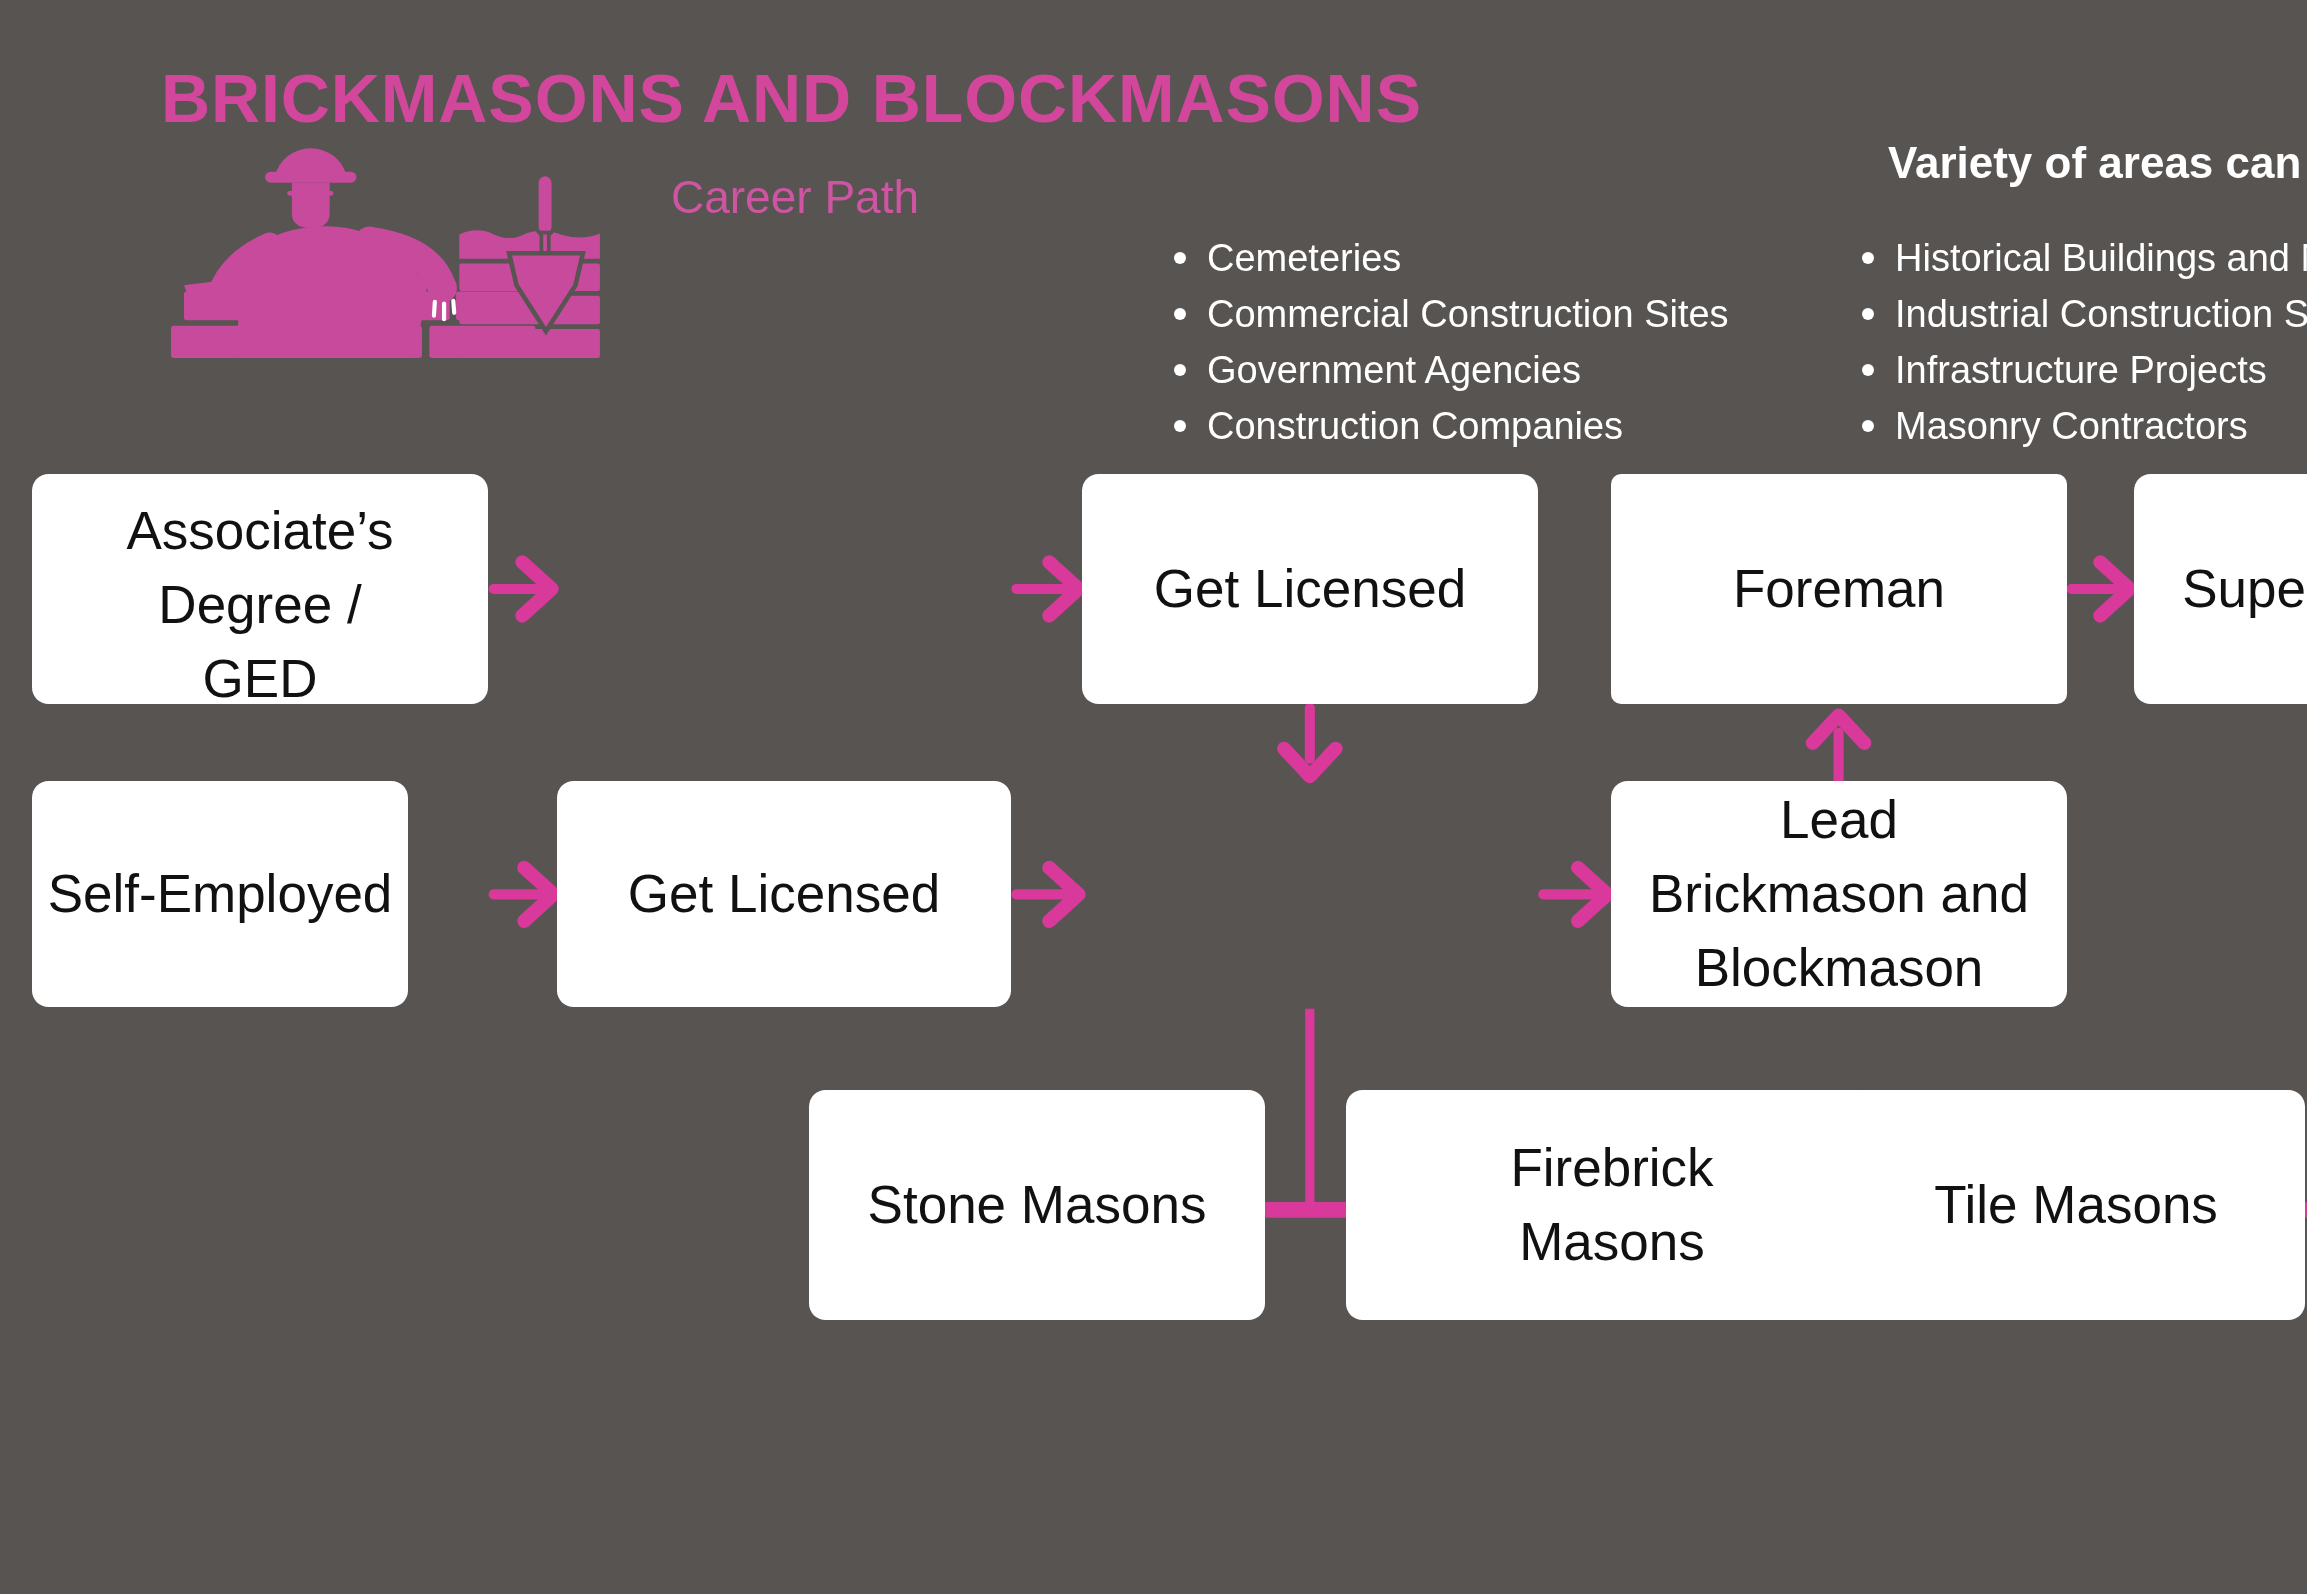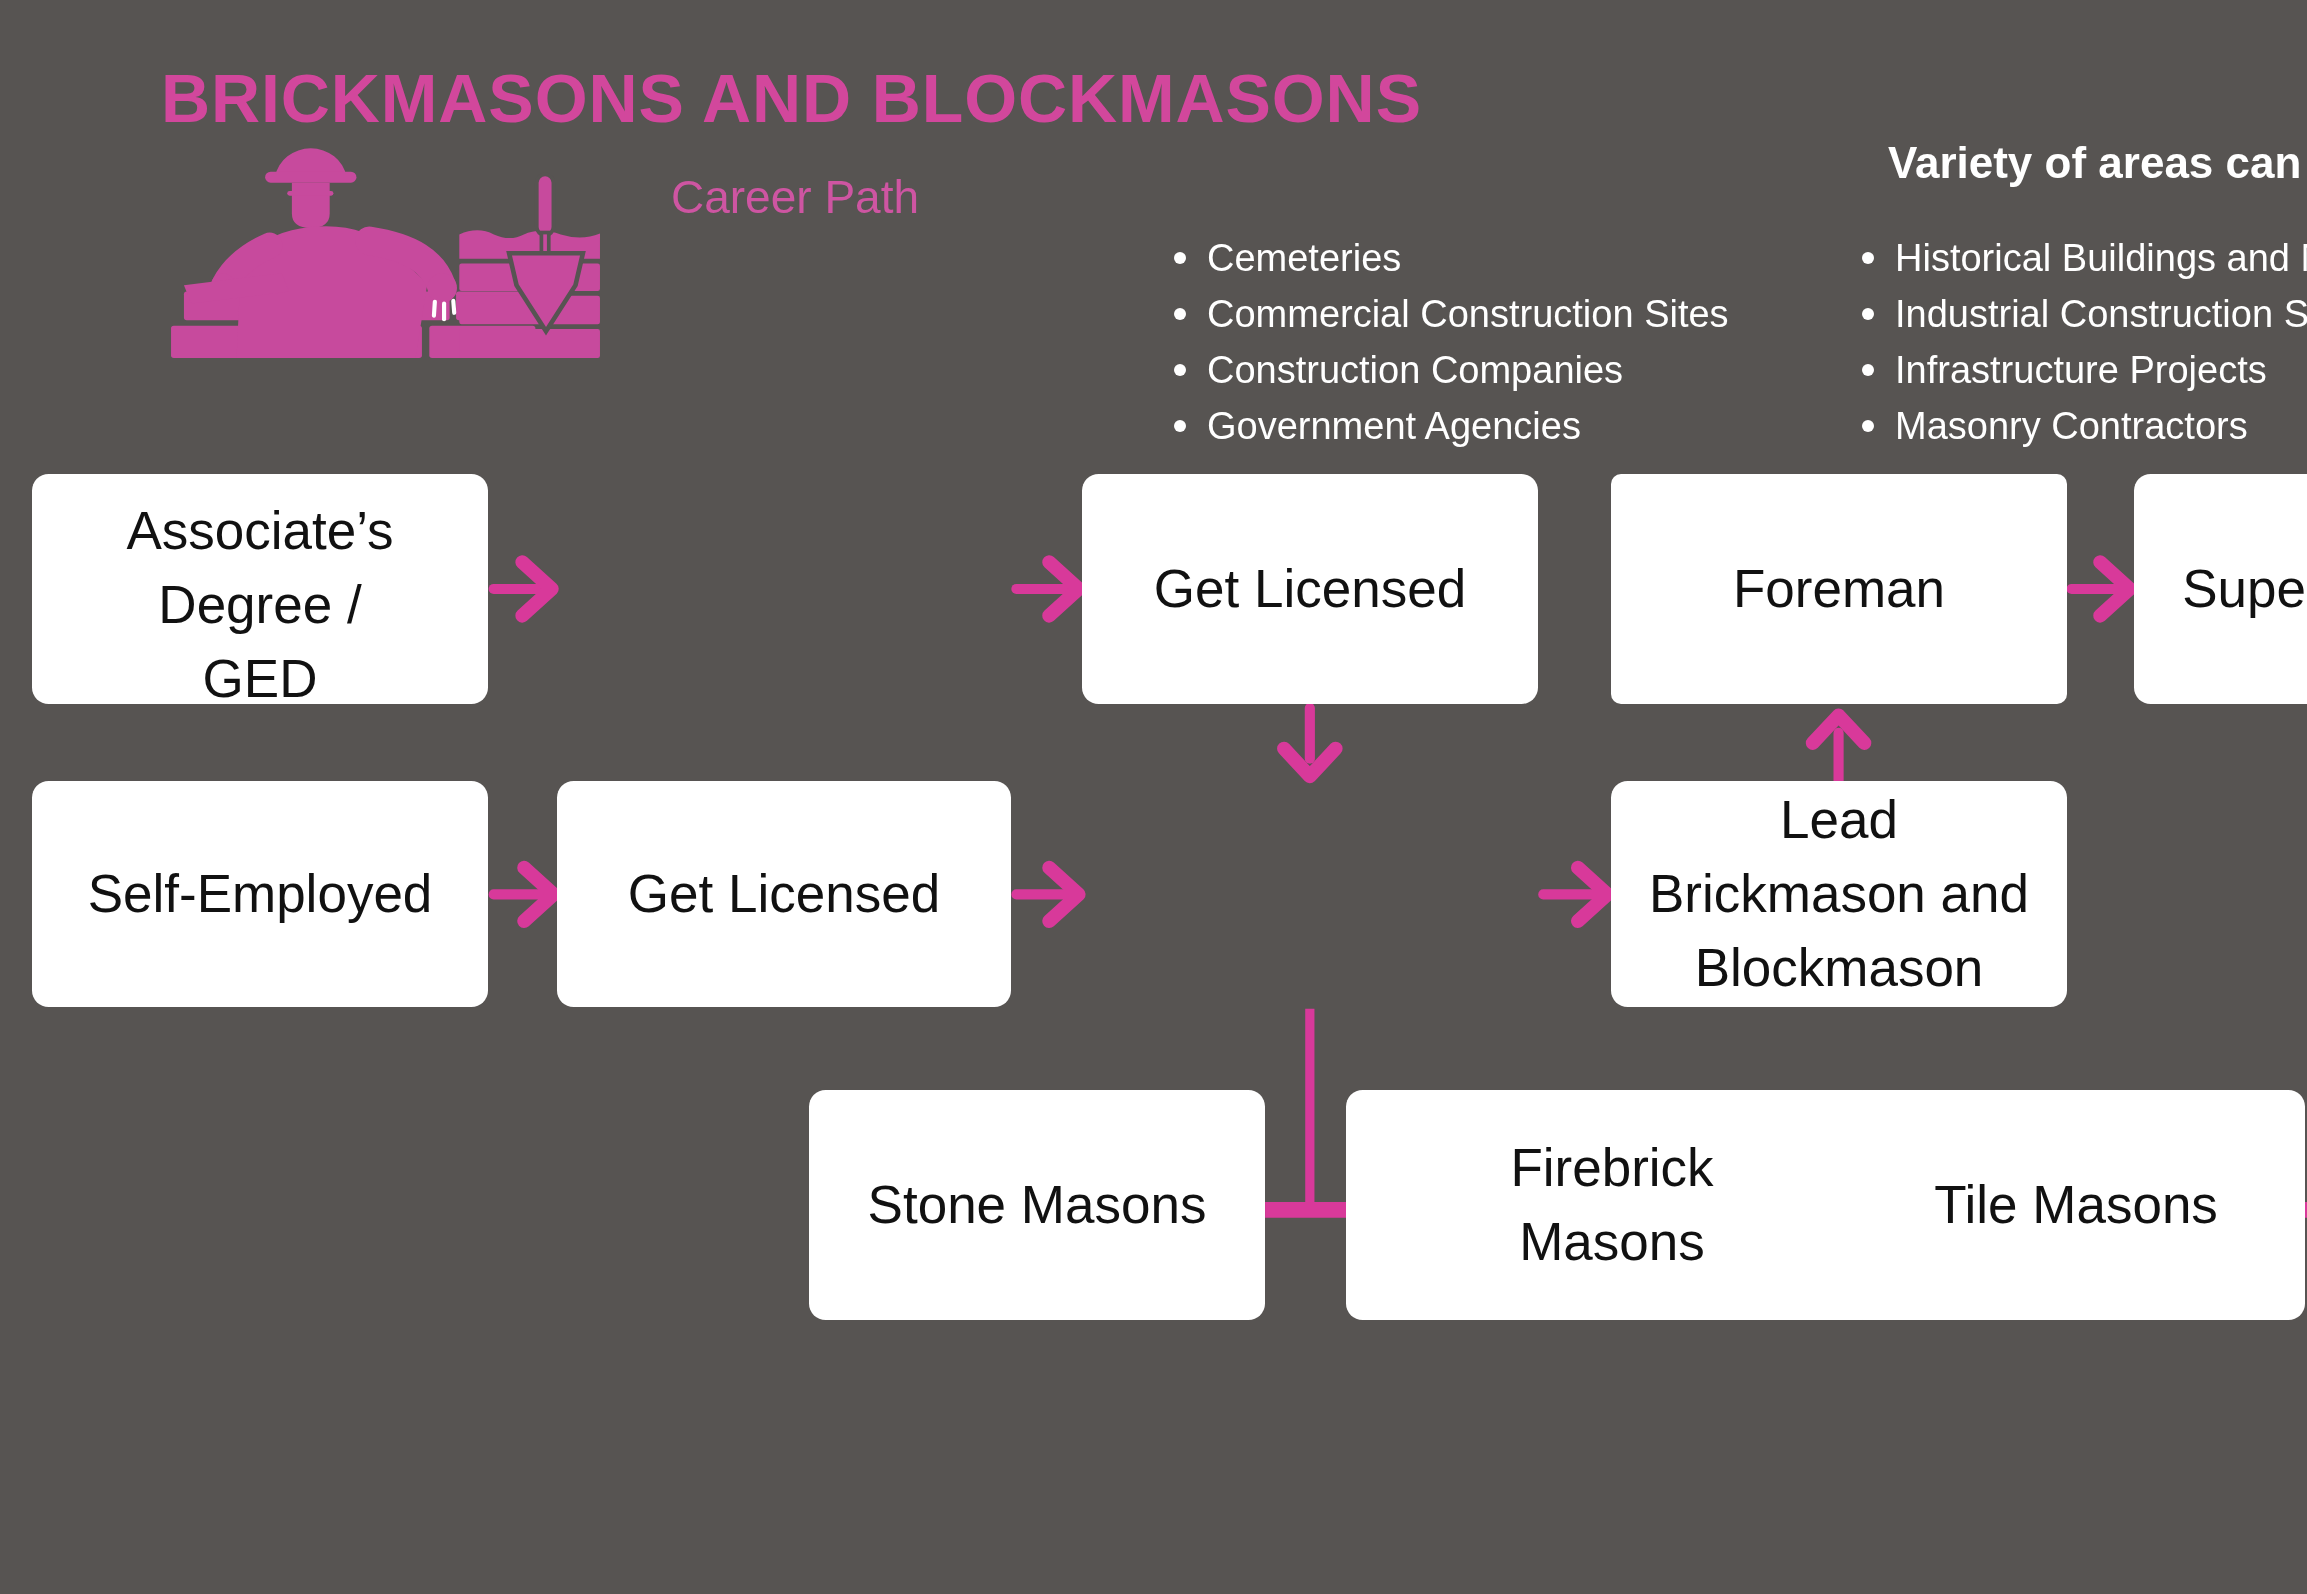--- a/index.html
+++ b/index.html
@@ -121,8 +121,8 @@
   <ul class="area-list" id="col1">
     <li>Cemeteries</li>
     <li>Commercial Construction Sites</li>
+    <li>Government Agencies</li>
     <li>Construction Companies</li>
-    <li>Government Agencies</li>
   </ul>
   <ul class="area-list" id="col2">
     <li>Historical Buildings and Monuments</li>

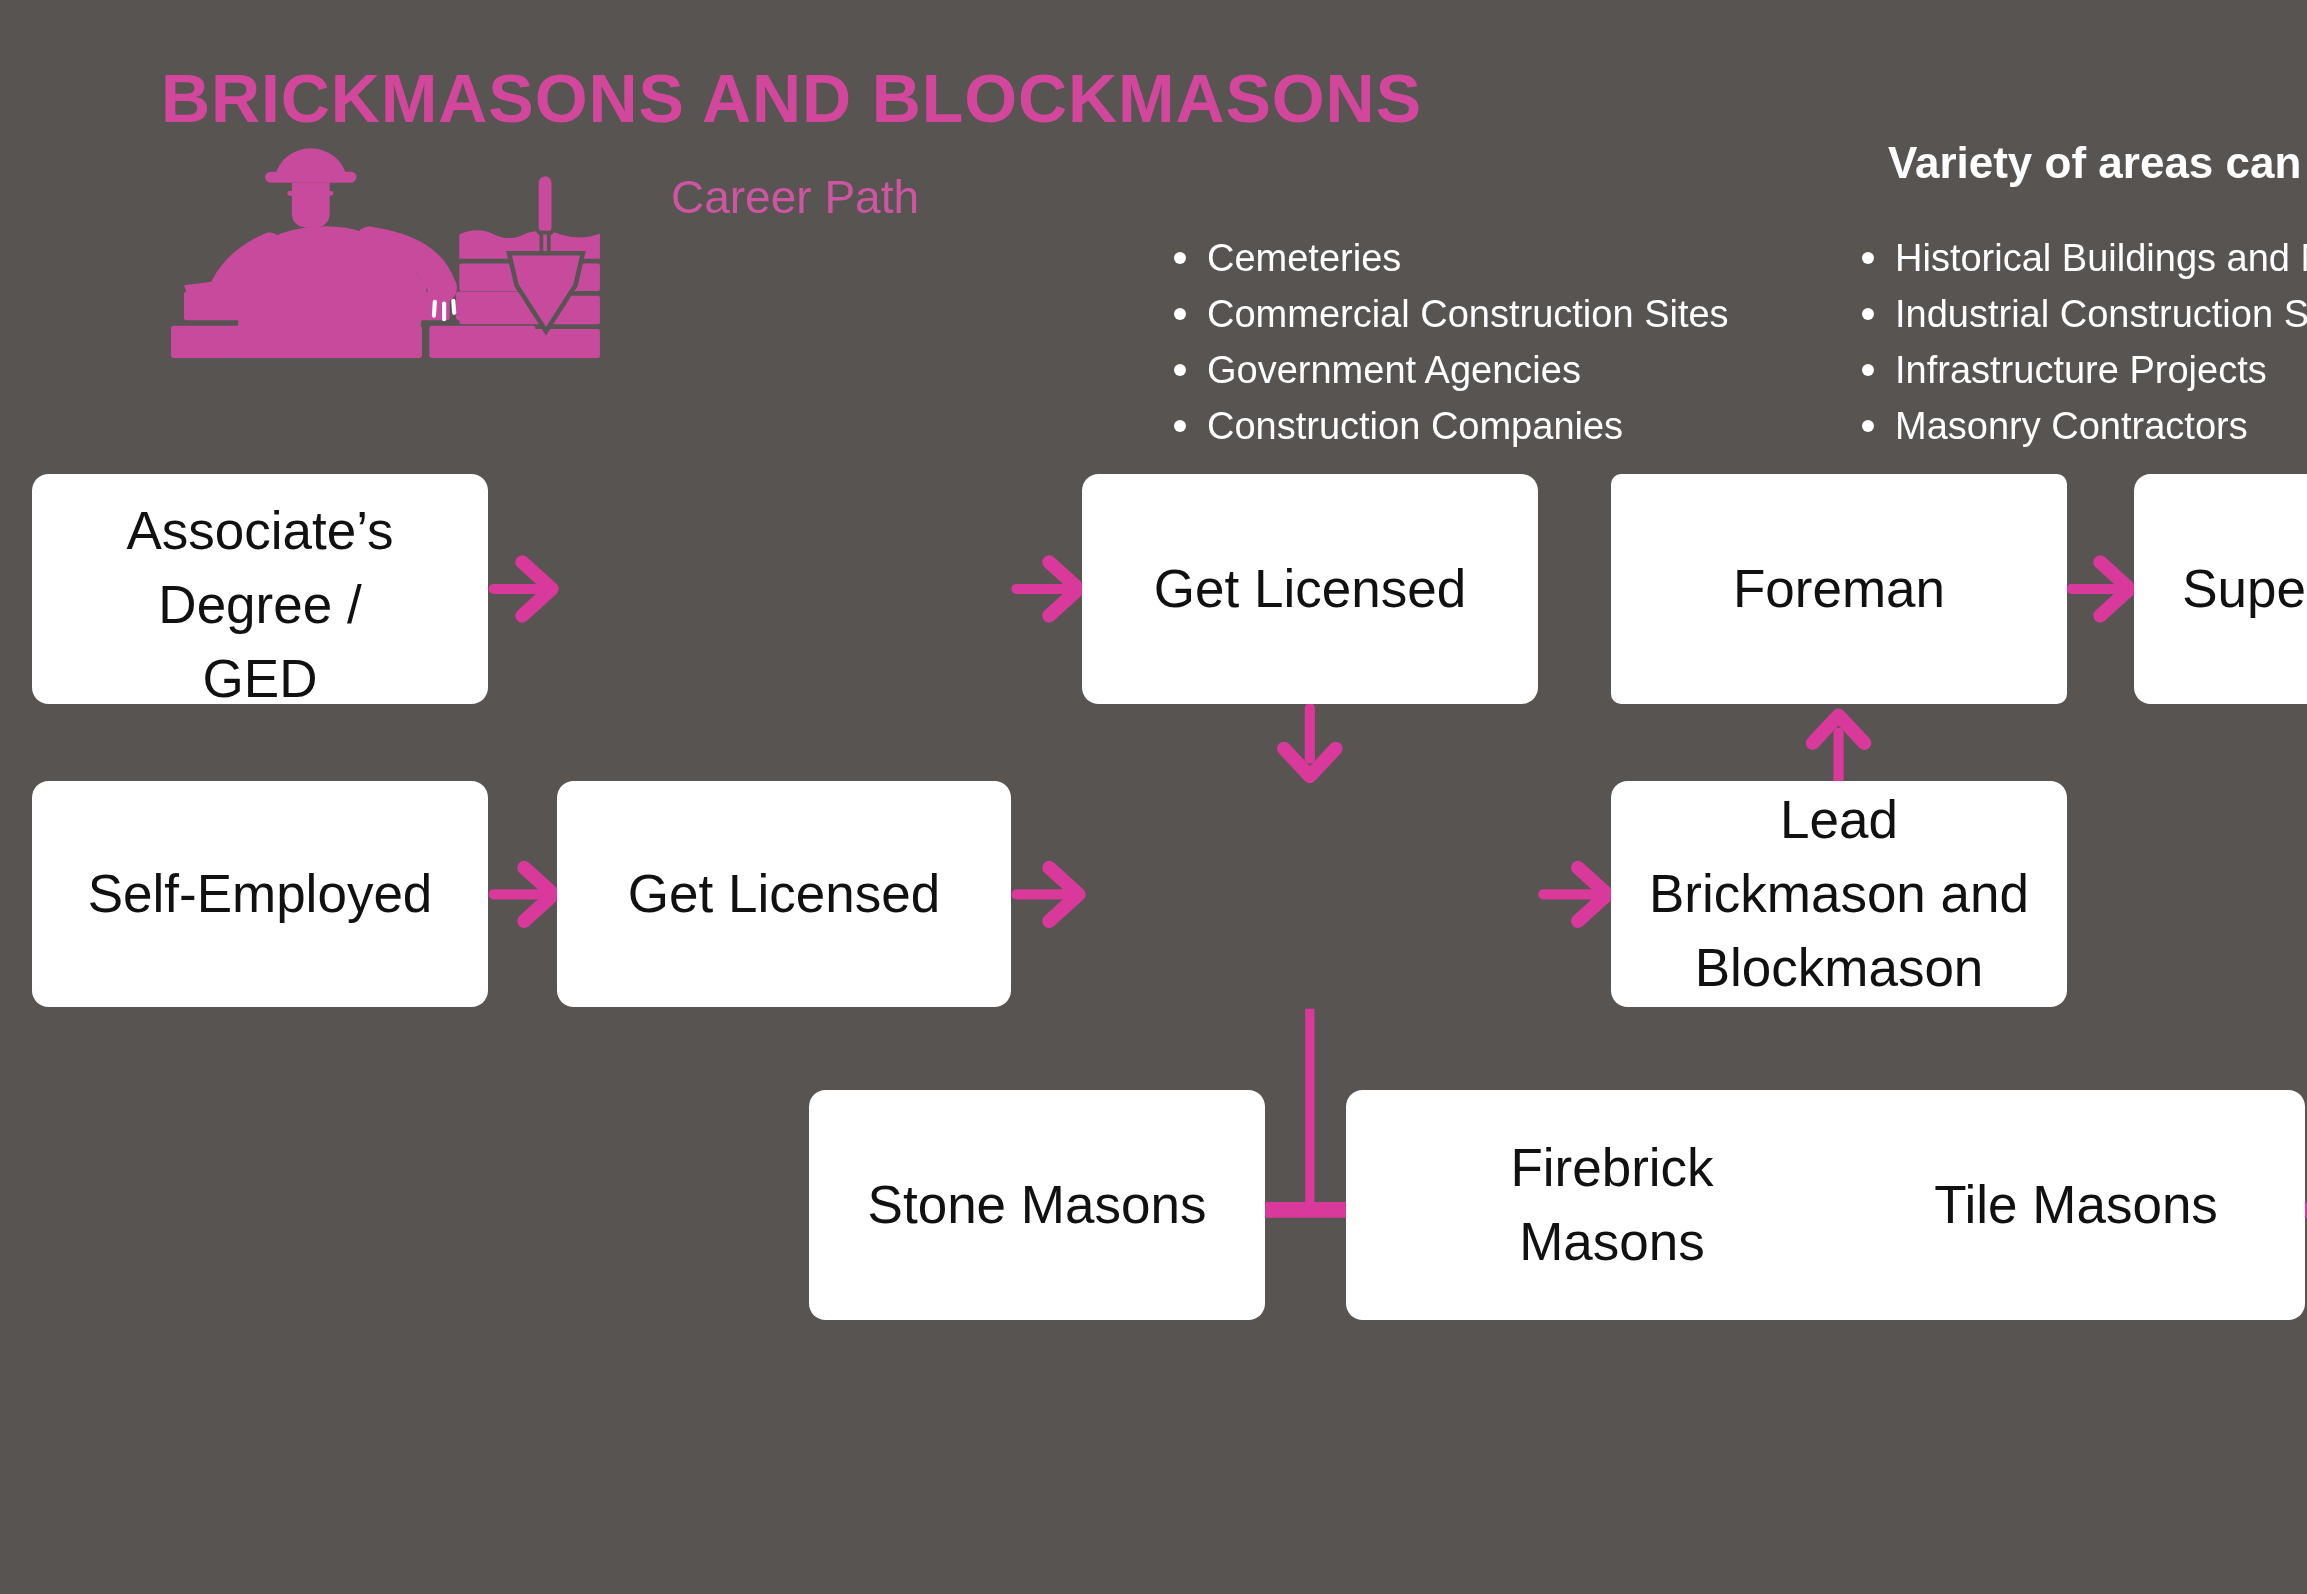--- a/index.html
+++ b/index.html
@@ -46,7 +46,7 @@
   #n-getlic1    {left:1082px;top:474px;width:456px;height:230px;}
   #n-foreman    {left:1611px;top:474px;width:456px;height:230px;border-radius:10px;}
   #n-super      {left:2134px;top:474px;width:456px;height:230px;}
-  #n-selfemp    {left:32px;  top:781px;width:456px;height:226px;}
+  #n-selfemp    {left:32px;  top:781px;width:376px;height:226px;}
   #n-getlic2    {left:557px;top:781px;width:454px;height:226px;}
   #n-journeyman {left:1082px;top:781px;width:456px;height:226px;}
   #n-lead       {left:1611px;top:781px;width:456px;height:226px;}

